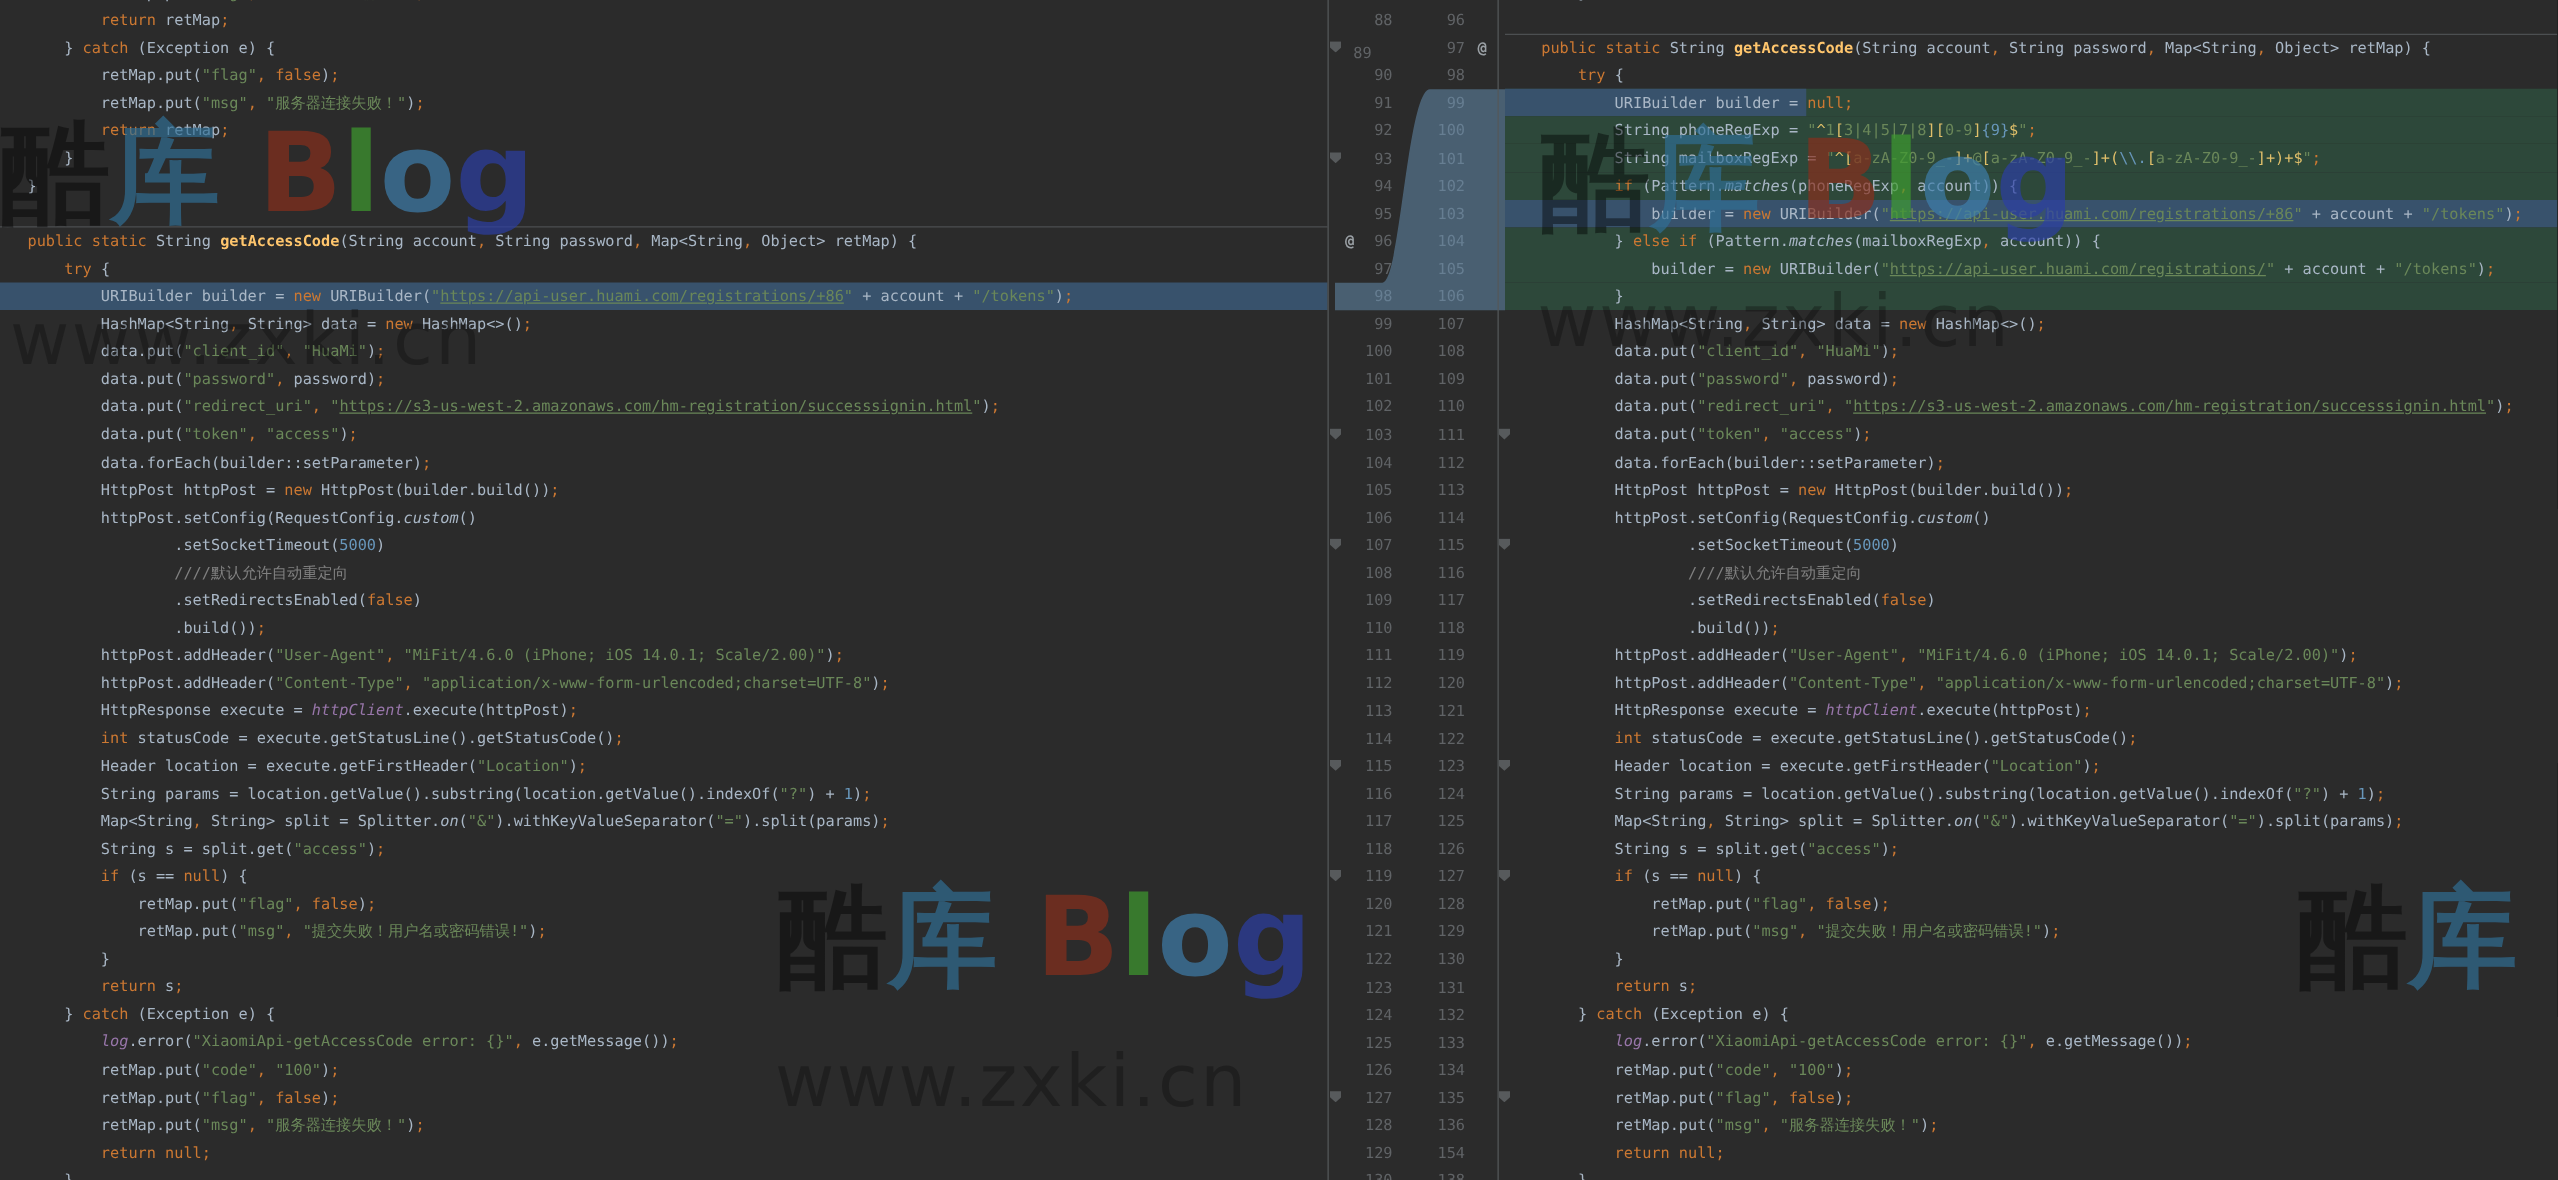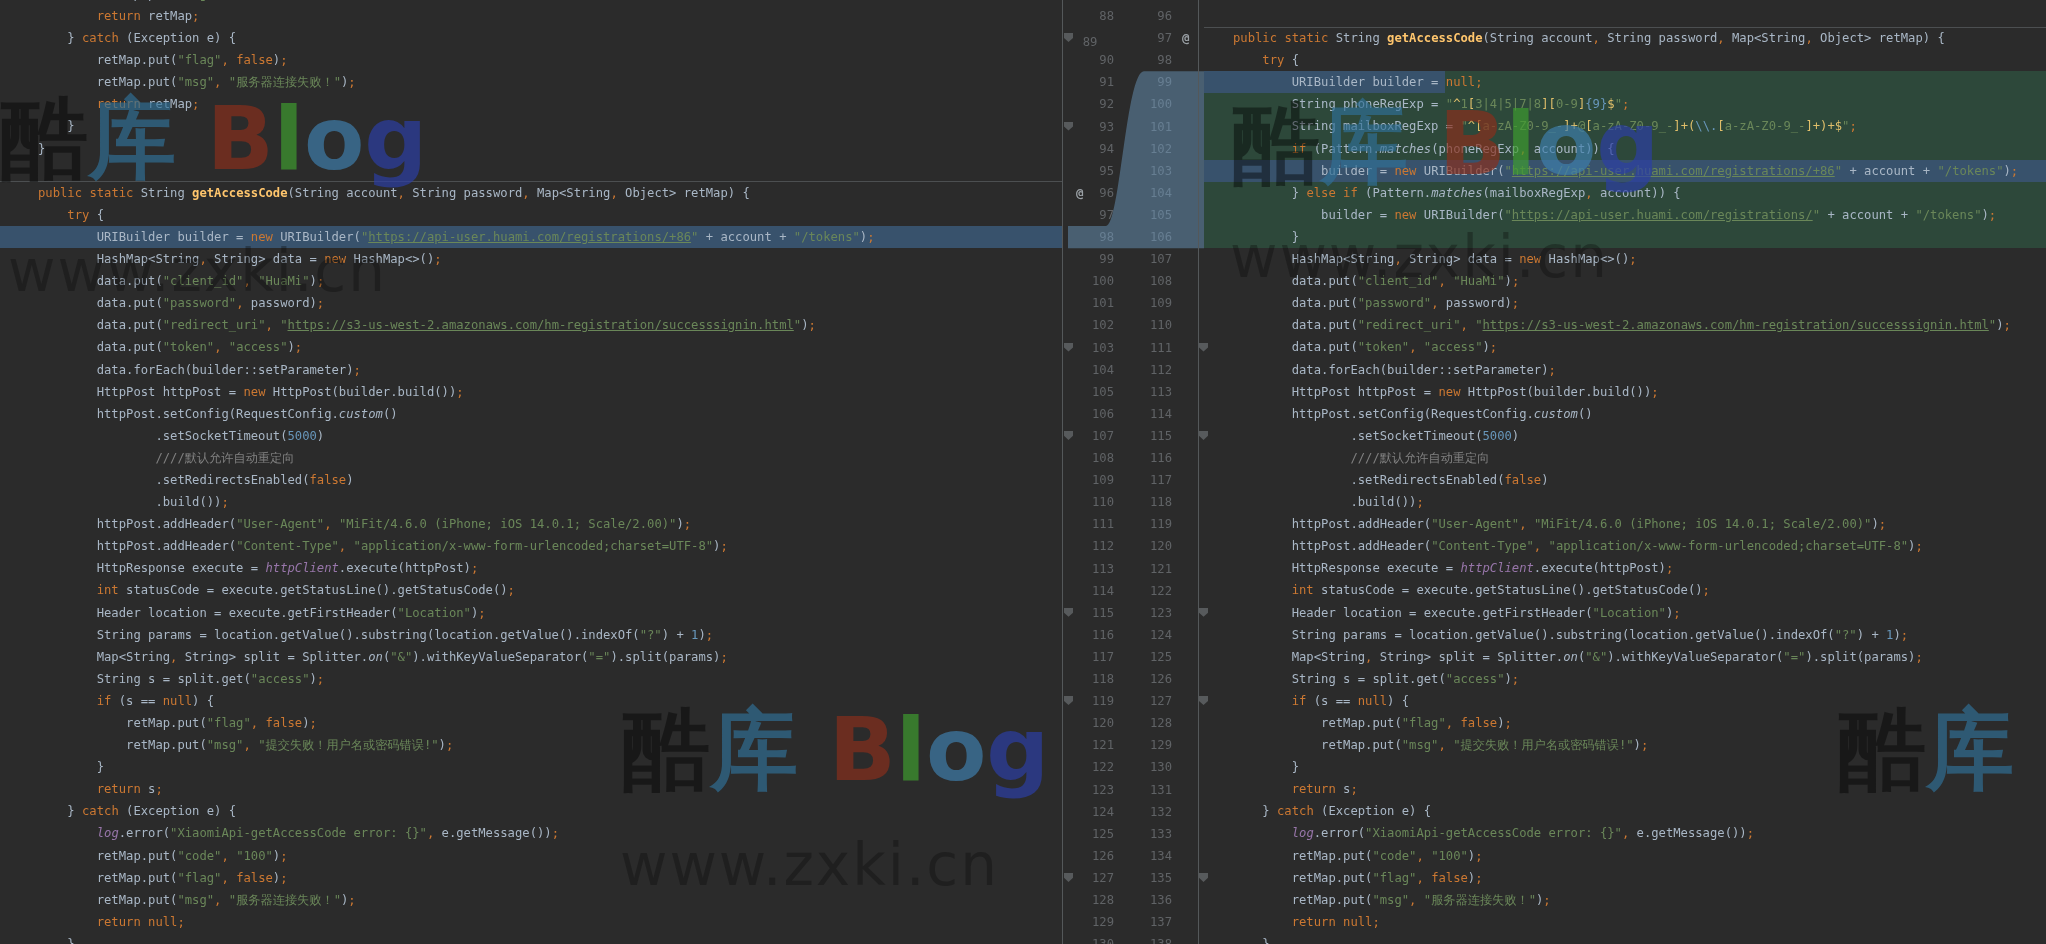--- a/index.html
+++ b/index.html
@@ -10,7 +10,7 @@
   #right-editor{position:absolute;left:1204px;top:0;width:842px;height:944px;}
   .row{position:relative;height:22.1px;line-height:22.1px;white-space:pre;
        font-size:12.2px;color:var(--default);}
-  #left-editor .row{padding-left:38px;}
+  #left-editor .row{padding-left:22px;}
   #right-editor .row{padding-left:29px;}
   .bg-blue{background:var(--changed_bg);}
   .bg-green{background:var(--inserted_bg);}

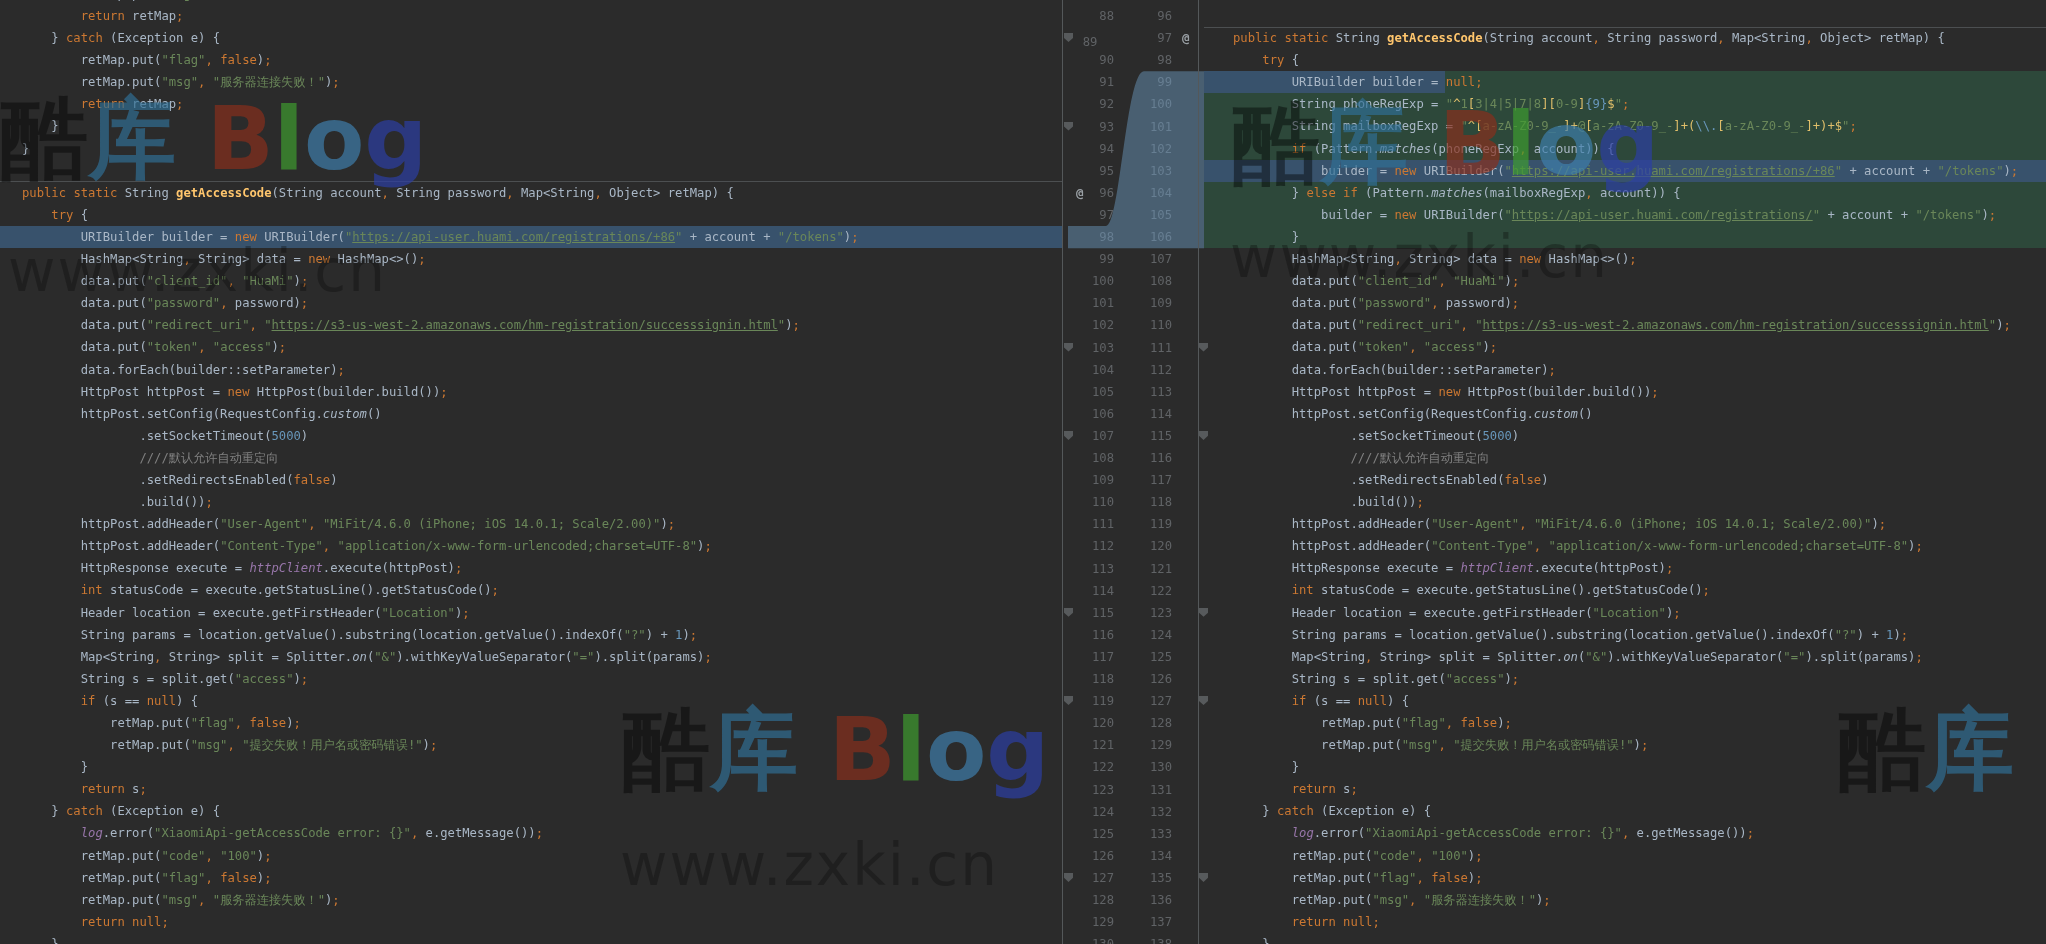--- a/index.html
+++ b/index.html
@@ -186,7 +186,7 @@
         <span class="lnum lnum-r" style="top: 844.8px;">134</span>
         <span class="lnum lnum-r" style="top: 866.9px;">135</span>
         <span class="lnum lnum-r" style="top: 889px;">136</span>
-        <span class="lnum lnum-r" style="top: 911.1px;">137</span>
+        <span class="lnum lnum-r" style="top: 911.1px;">154</span>
         <span class="lnum lnum-r" style="top: 933.2px;">138</span>
       </div>
     <div id="gutter-icons">

